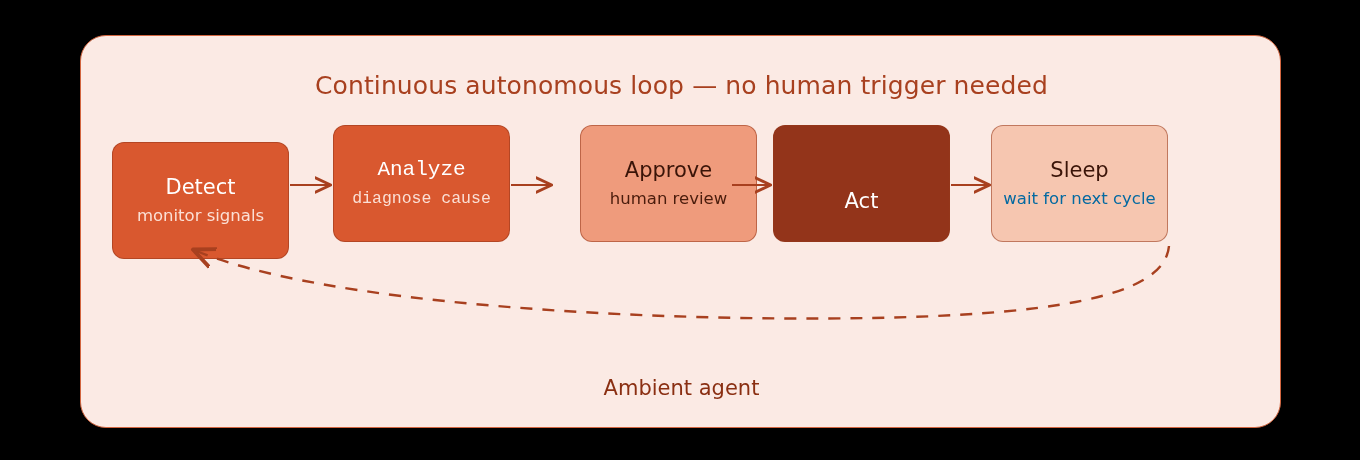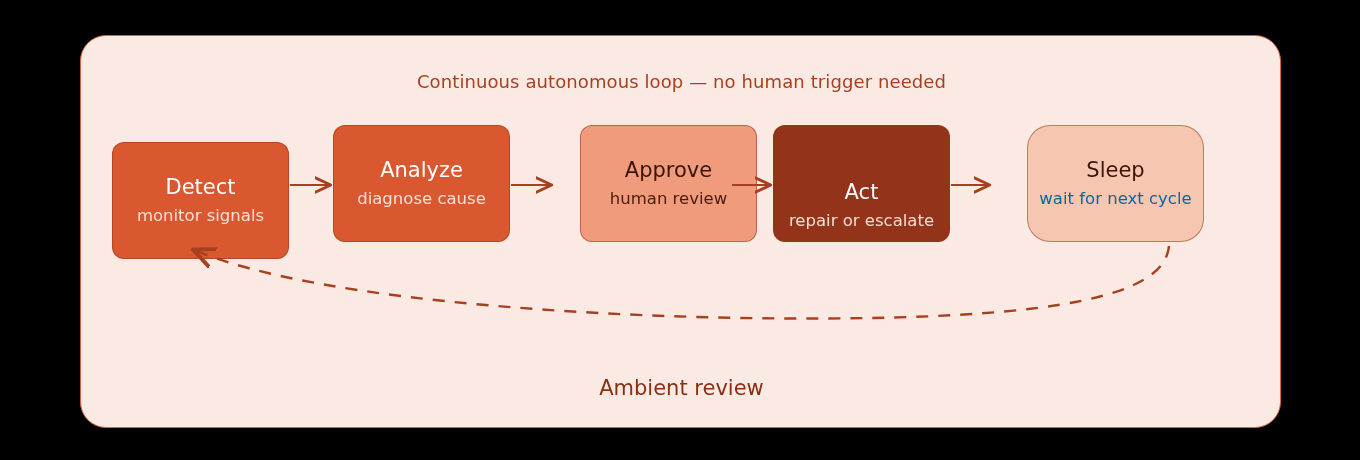--- a/index.html
+++ b/index.html
@@ -32,7 +32,7 @@
     top: 35px;
     width: 1201px;
     text-align: center;
-    font-size: 18px;
+    font-size: 25px;
     color: #a8401f;
     letter-spacing: 0.1px;
     white-space: nowrap;

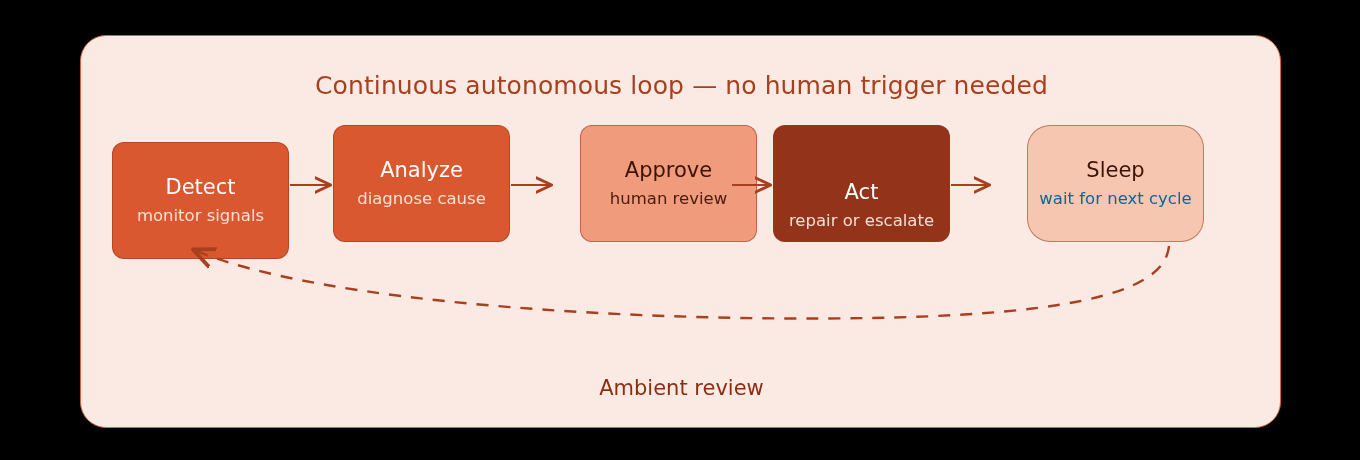--- a/index.html
+++ b/index.html
@@ -90,7 +90,7 @@
   .stage.s4 .title { color: #3a1408; }
   .stage.s4 .sub   { color: #0369a1; }
   .stage.s0 { left: 31px; margin-top: 17px; }
-  .stage.s1 { left: 252px; }
+  .stage.s1 { left: 252px; font-family: Liberation Mono, monospace; }
   .stage.s2 { left: 499px; }
   .stage.s3 { left: 692px; }
   .stage.s4 { left: 946px; border-radius: 23px; }

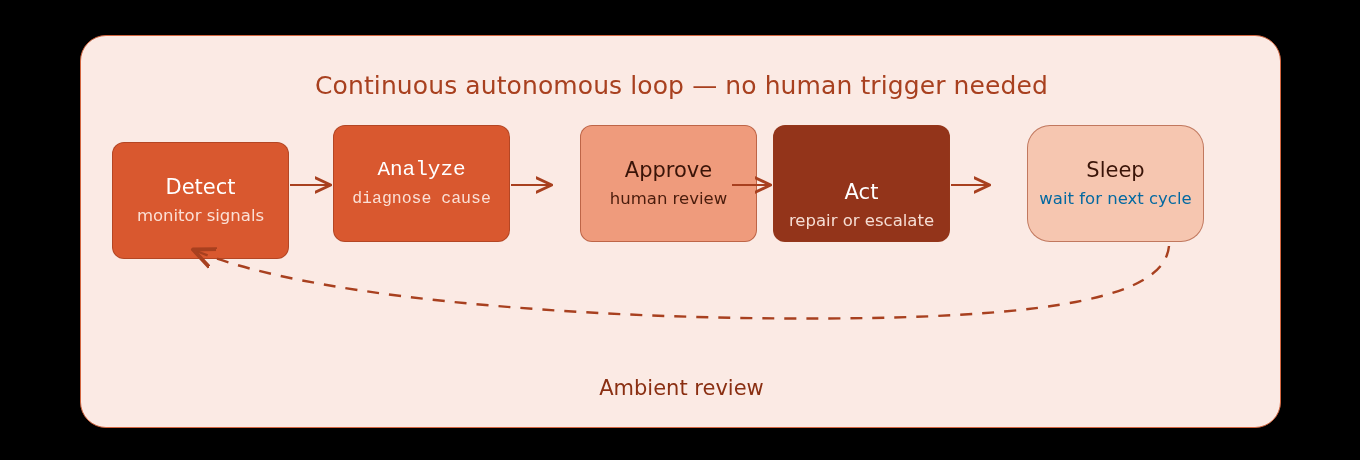--- a/index.html
+++ b/index.html
@@ -93,7 +93,7 @@
   .stage.s1 { left: 252px; font-family: Liberation Mono, monospace; }
   .stage.s2 { left: 499px; }
   .stage.s3 { left: 692px; }
-  .stage.s4 { left: 946px; border-radius: 23px; }
+  .stage.s4 { left: 910px; }
   #arrows, #feedback {
     position: absolute;
     left: 0;

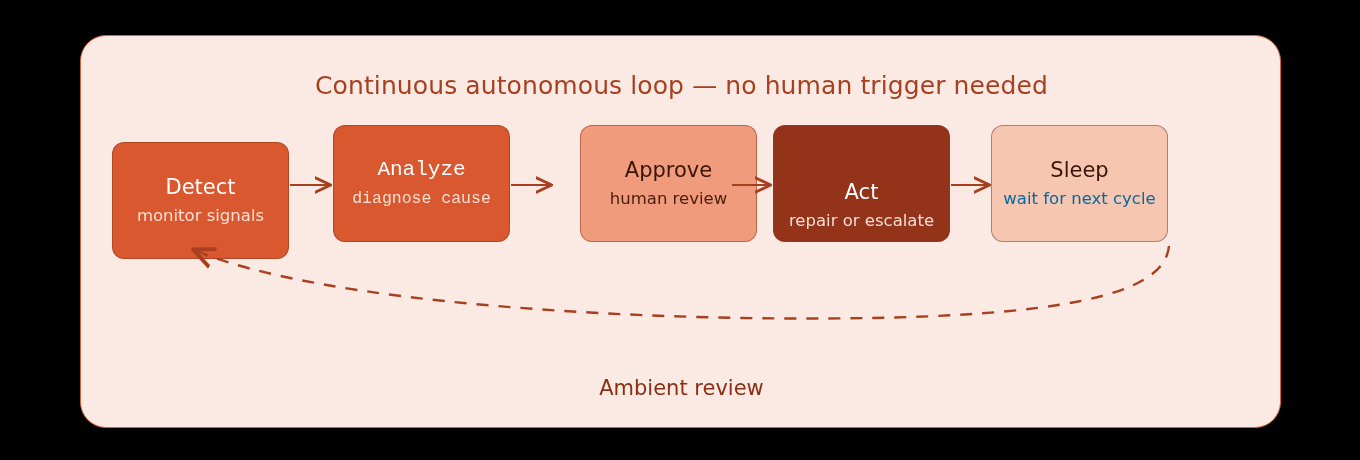--- a/index.html
+++ b/index.html
@@ -132,7 +132,6 @@
 
       <div class="stage s3">
         <div class="title">Act</div>
-        <div class="sub">repair or escalate</div>
       </div>
 
       <div class="stage s4">

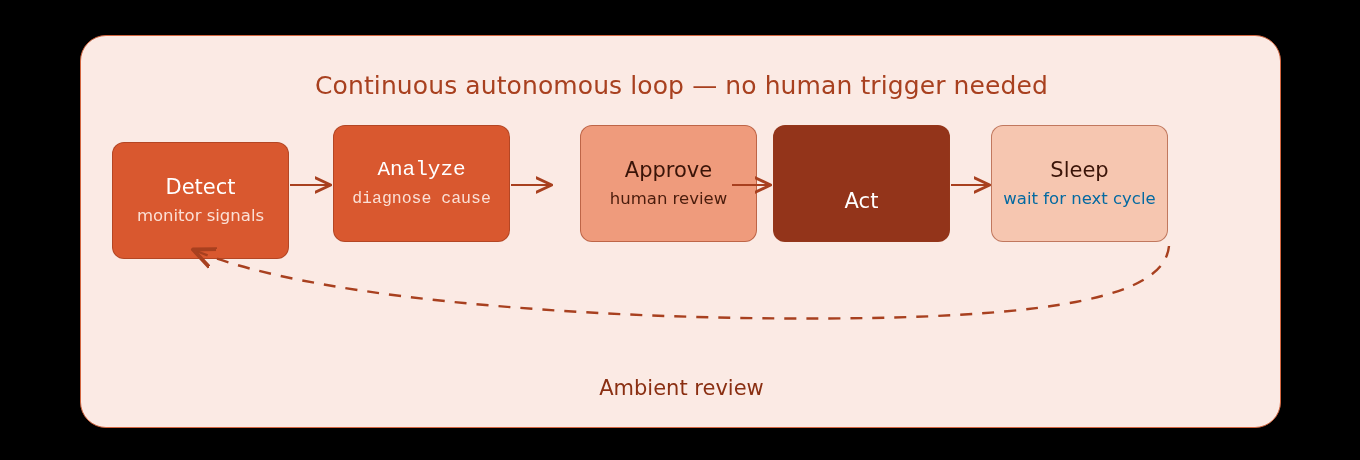--- a/index.html
+++ b/index.html
@@ -164,7 +164,7 @@
       <path d="M 1088 210 C 1084 252, 1010 278, 790 282 C 560 286, 240 268, 113 214" fill="none" stroke="#a8401f" stroke-width="2.4" stroke-dasharray="12 10" stroke-linecap="butt" marker-end="url(#ah2)"></path>
     </svg>
 
-    <div id="container-label">Ambient review</div>
+    <div id="container-label">Ambient agent</div>
 
   </div>
 

